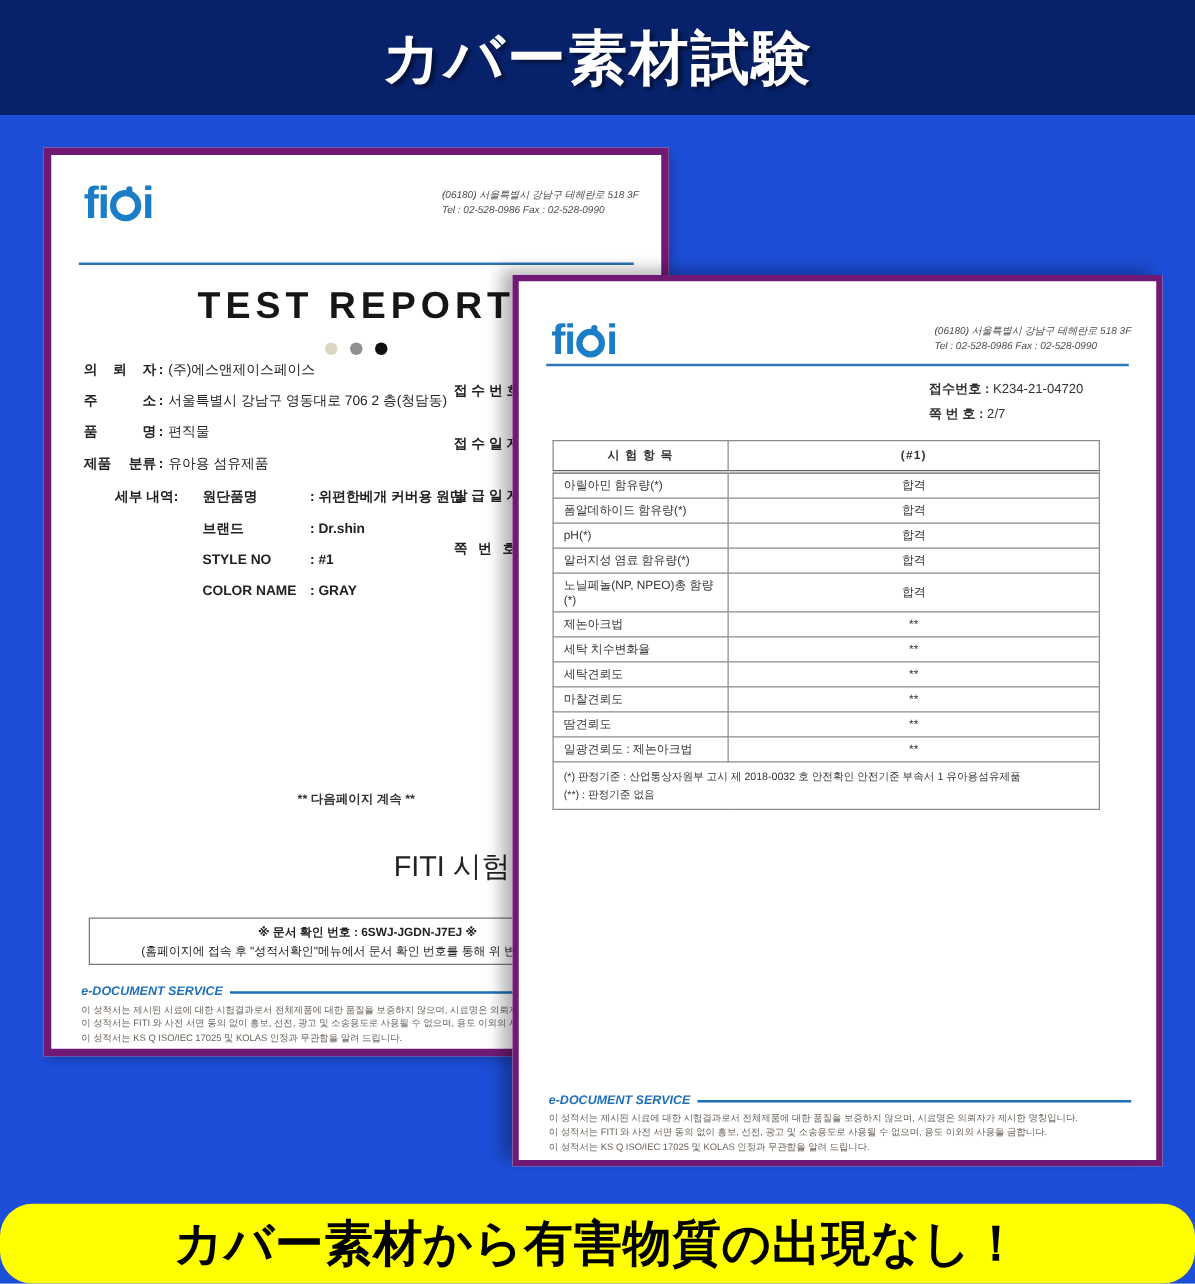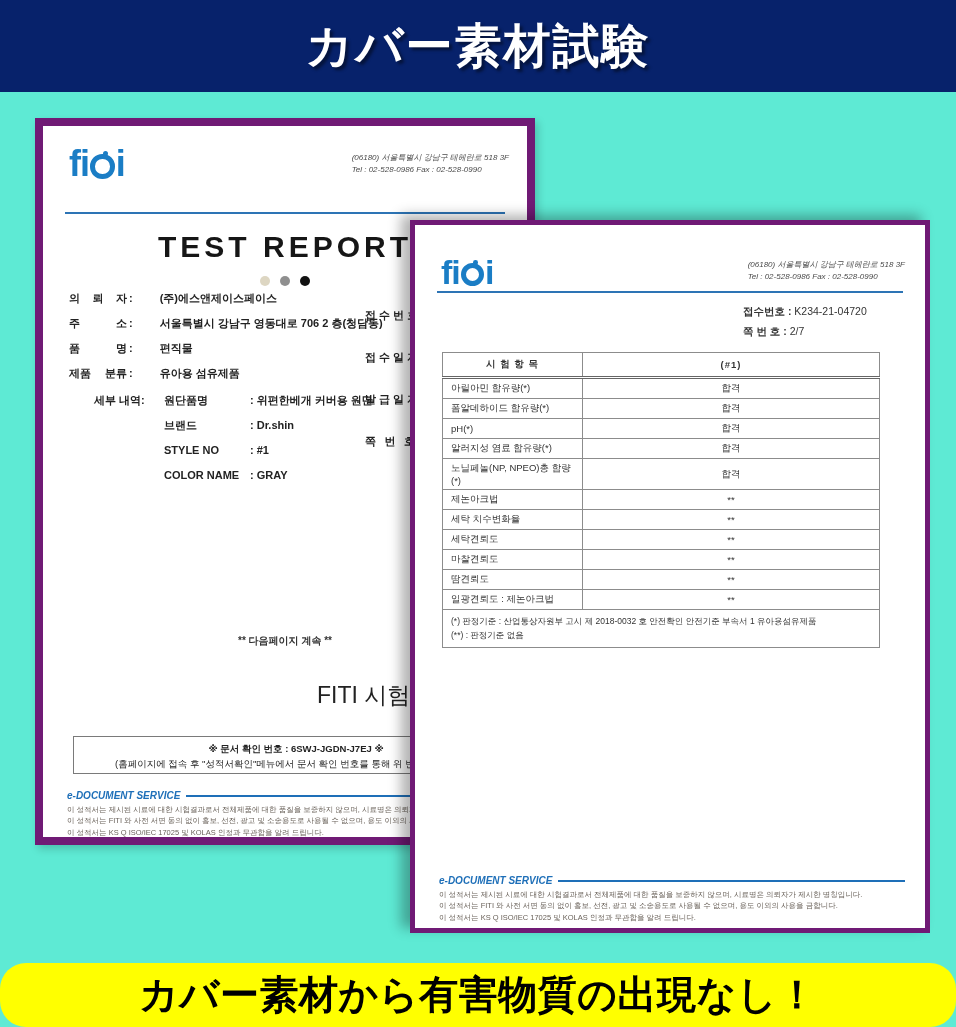--- a/index.html
+++ b/index.html
@@ -5,7 +5,7 @@
   * { margin:0; padding:0; box-sizing:border-box; }
   html,body { background:#ffffff; }
   body { font-family:"Liberation Sans","DejaVu Sans",sans-serif; }
-  .stage { position:relative; width:956px; height:1027px; background:#5eead4; overflow:hidden; }
+  .stage { position:relative; width:956px; height:1027px; background:#1d4ed8; overflow:hidden; }
 
   
   .top-banner { position:absolute; left:0; top:0; width:956px; height:92px; background:#07226b;

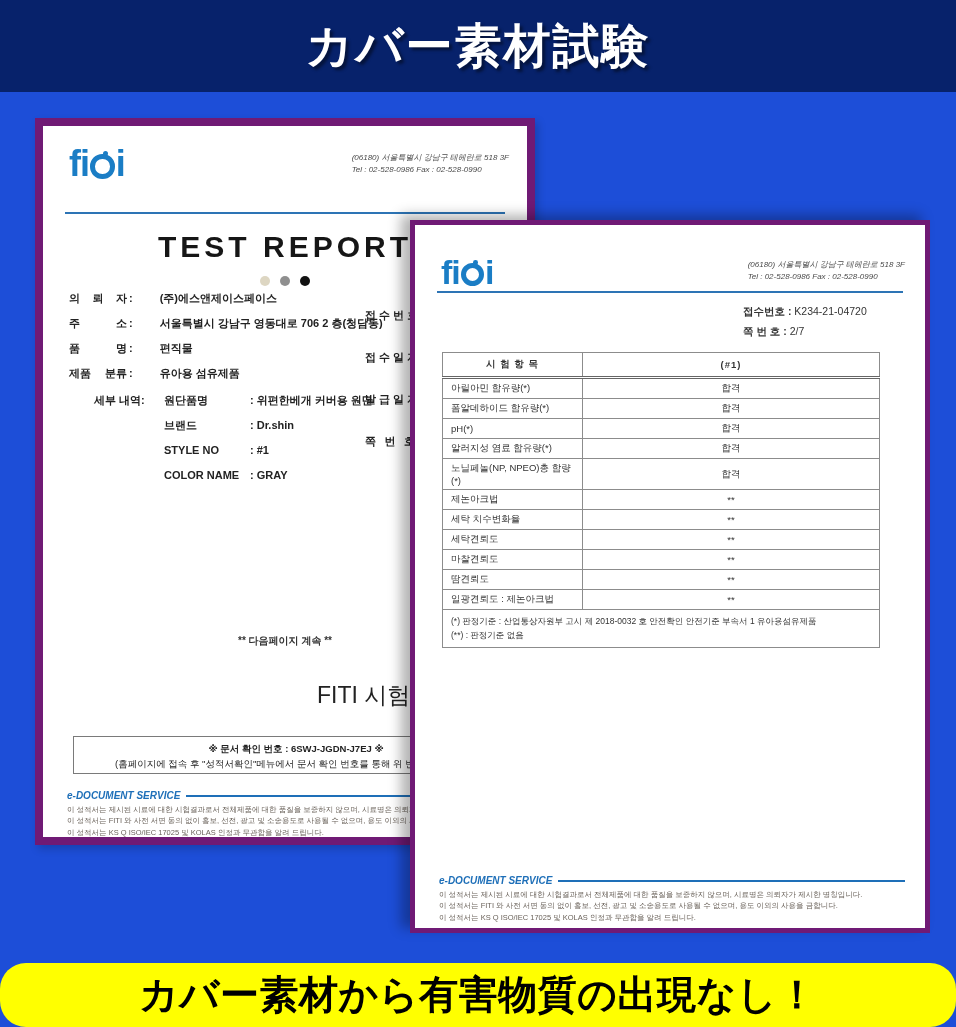--- a/index.html
+++ b/index.html
@@ -17,7 +17,7 @@
   .bottom-banner .t { color:#000000; font-size:39px; font-weight:bold; letter-spacing:0.5px; }
 
   
-  .doc { position:absolute; background:#ffffff; border:8px solid #701a75; }
+  .doc { position:absolute; background:#ffffff; border:6px solid #701a75; }
   .doc1 { left:35px; top:118px; width:500px; height:727px; z-index:1;
     box-shadow:3px 4px 8px rgba(0,0,0,0.18); }
   .doc2 { left:410px; top:220px; width:520px; height:713px; border-width:5px; z-index:2;

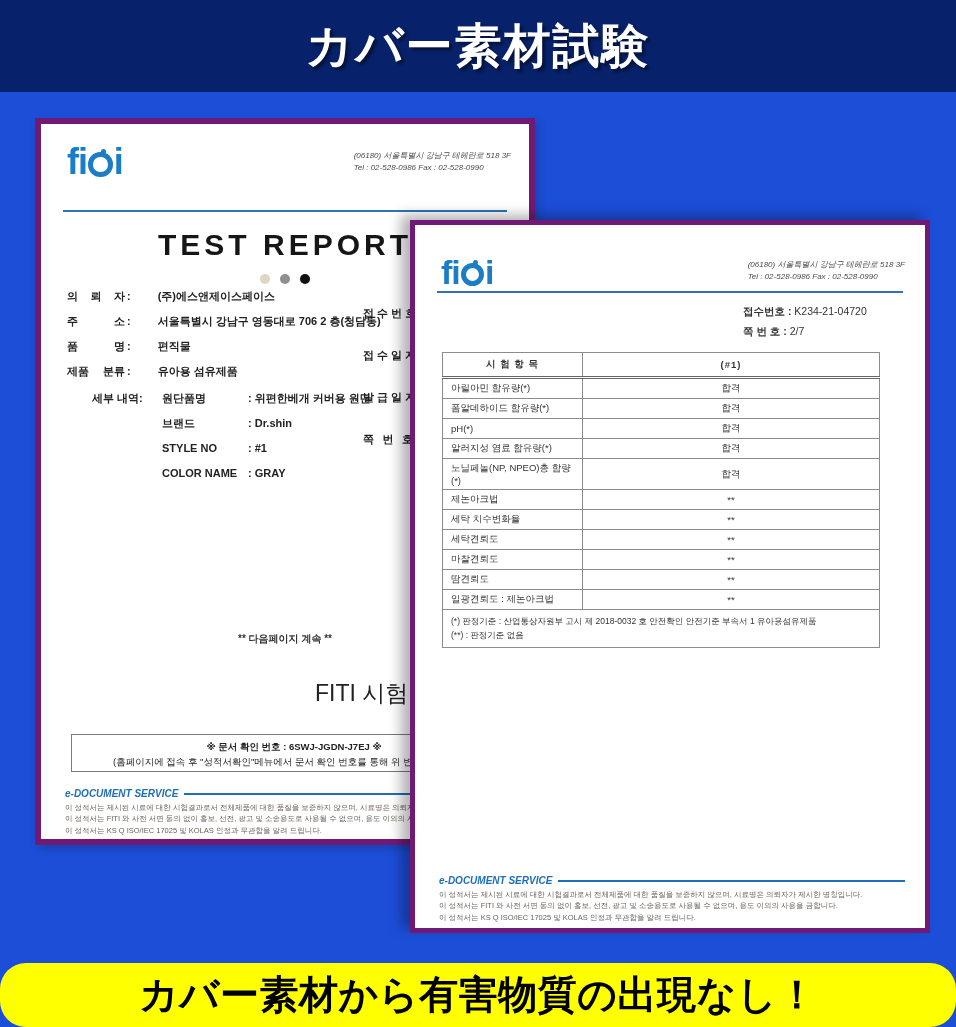--- a/index.html
+++ b/index.html
@@ -43,7 +43,7 @@
   .fields .row { height:25px; line-height:25px; white-space:nowrap; }
   .flabel { display:inline-block; width:58px; font-weight:bold; text-align:justify; text-align-last:justify; }
   .fcolon { font-weight:bold; padding:0 4px 0 2px; }
-  .fvalue { font-weight:700;margin-left:23px; }
+  .fvalue { font-weight:400; }
 
   .details { position:absolute; left:26px; top:262px; font-size:11px; color:#222; }
   .details .row { height:25px; line-height:25px; padding-left:70px; white-space:nowrap; position:relative;margin-left:25px; }

